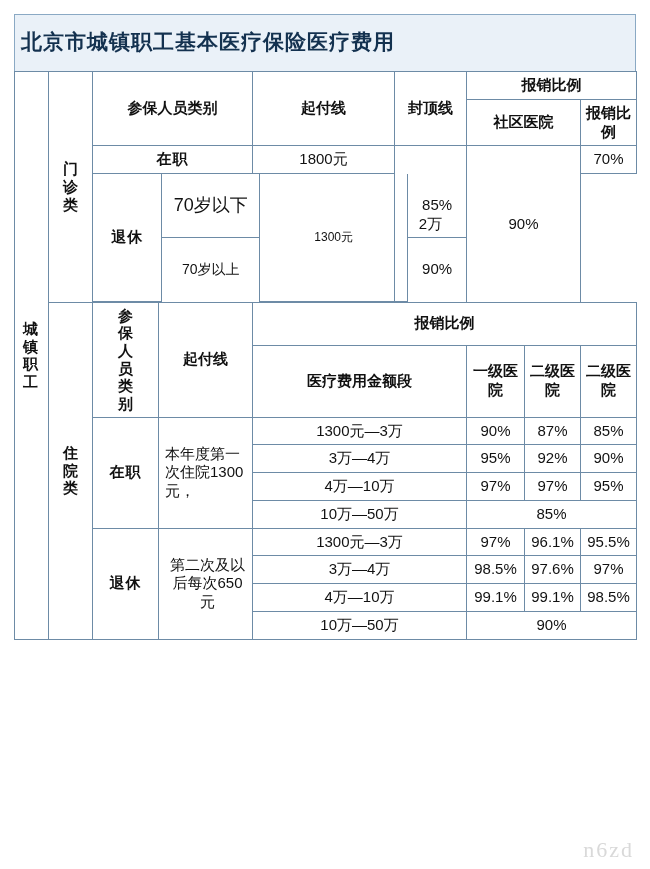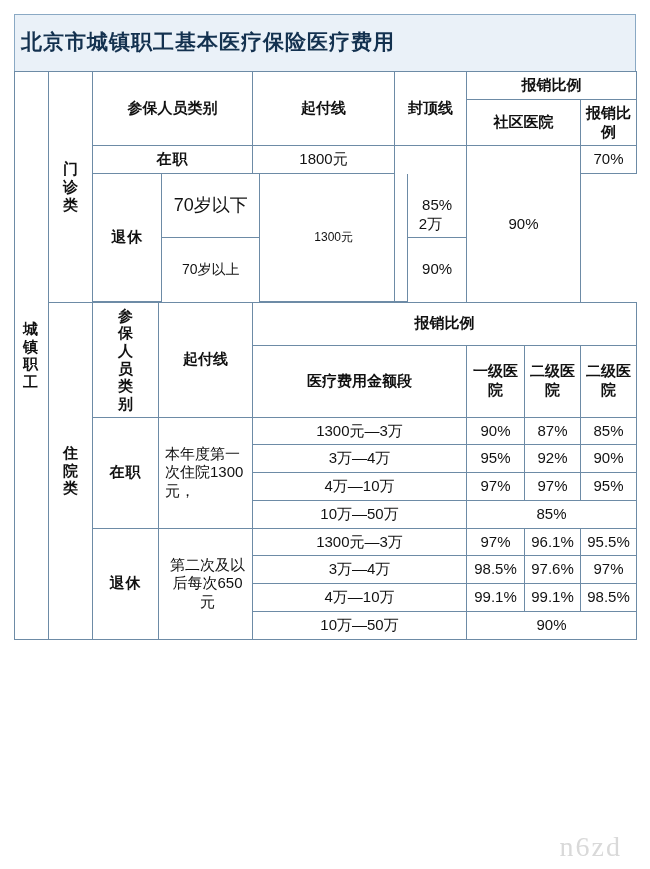--- a/index.html
+++ b/index.html
@@ -80,9 +80,9 @@
   td.pct { font-size: 15px; }
   .watermark {
     position: absolute;
-    right: 28px;
+    right: 16px;
     bottom: 6px;
-    font-size: 28px;
+    font-size: 22px;
     color: #d9d9d9;
     letter-spacing: 2px;
     font-family: "Liberation Serif", serif;

